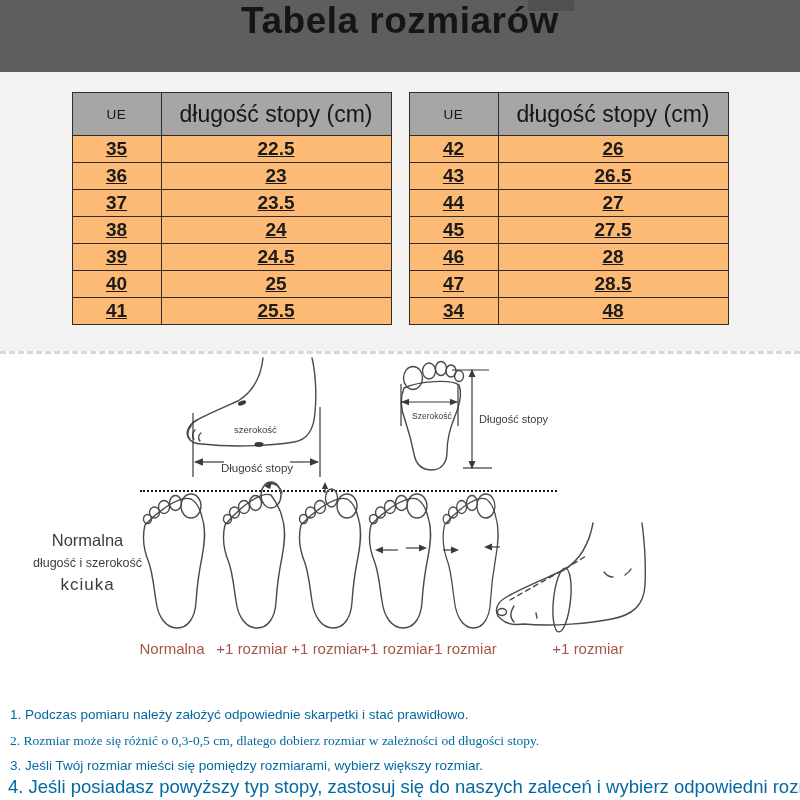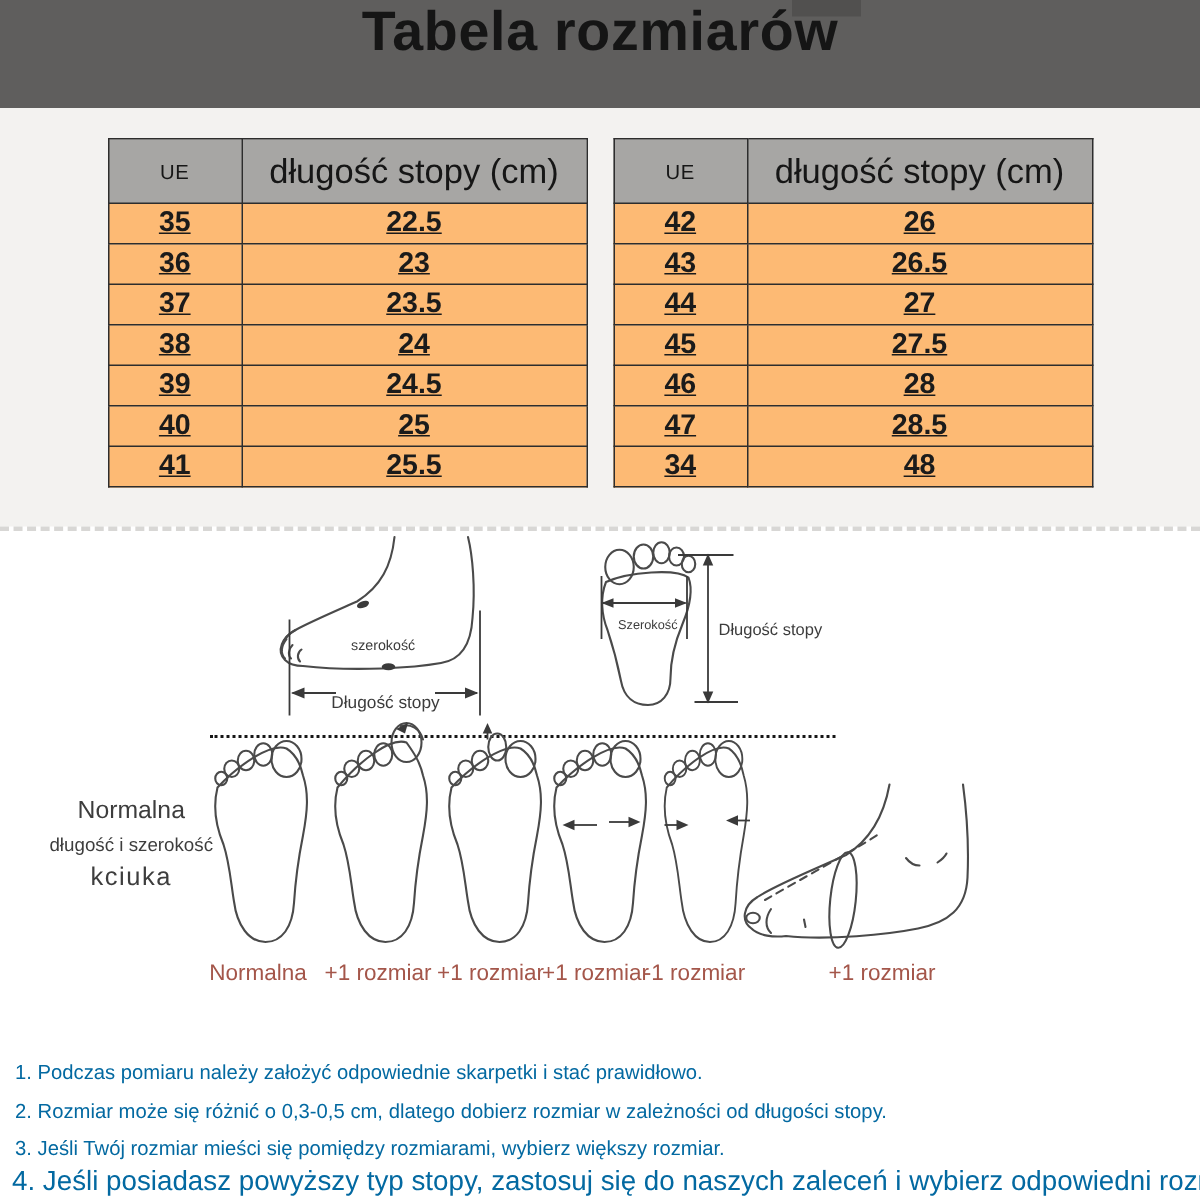--- a/index.html
+++ b/index.html
@@ -56,7 +56,7 @@
 
   .note { position:absolute; left:10px; color:#0369a1; white-space:nowrap; }
   .note-1 { top:707px; font-size:13.5px; }
-  .note-2 { top:733px; font-size:13.5px; }
+  .note-2 { top:733px; font-size:13.5px;font-family:Liberation Serif, serif; }
   .note-3 { top:758px; font-size:13.5px; }
   .note-4 { top:776px; font-size:18.5px; left:8px; }
 </style>

